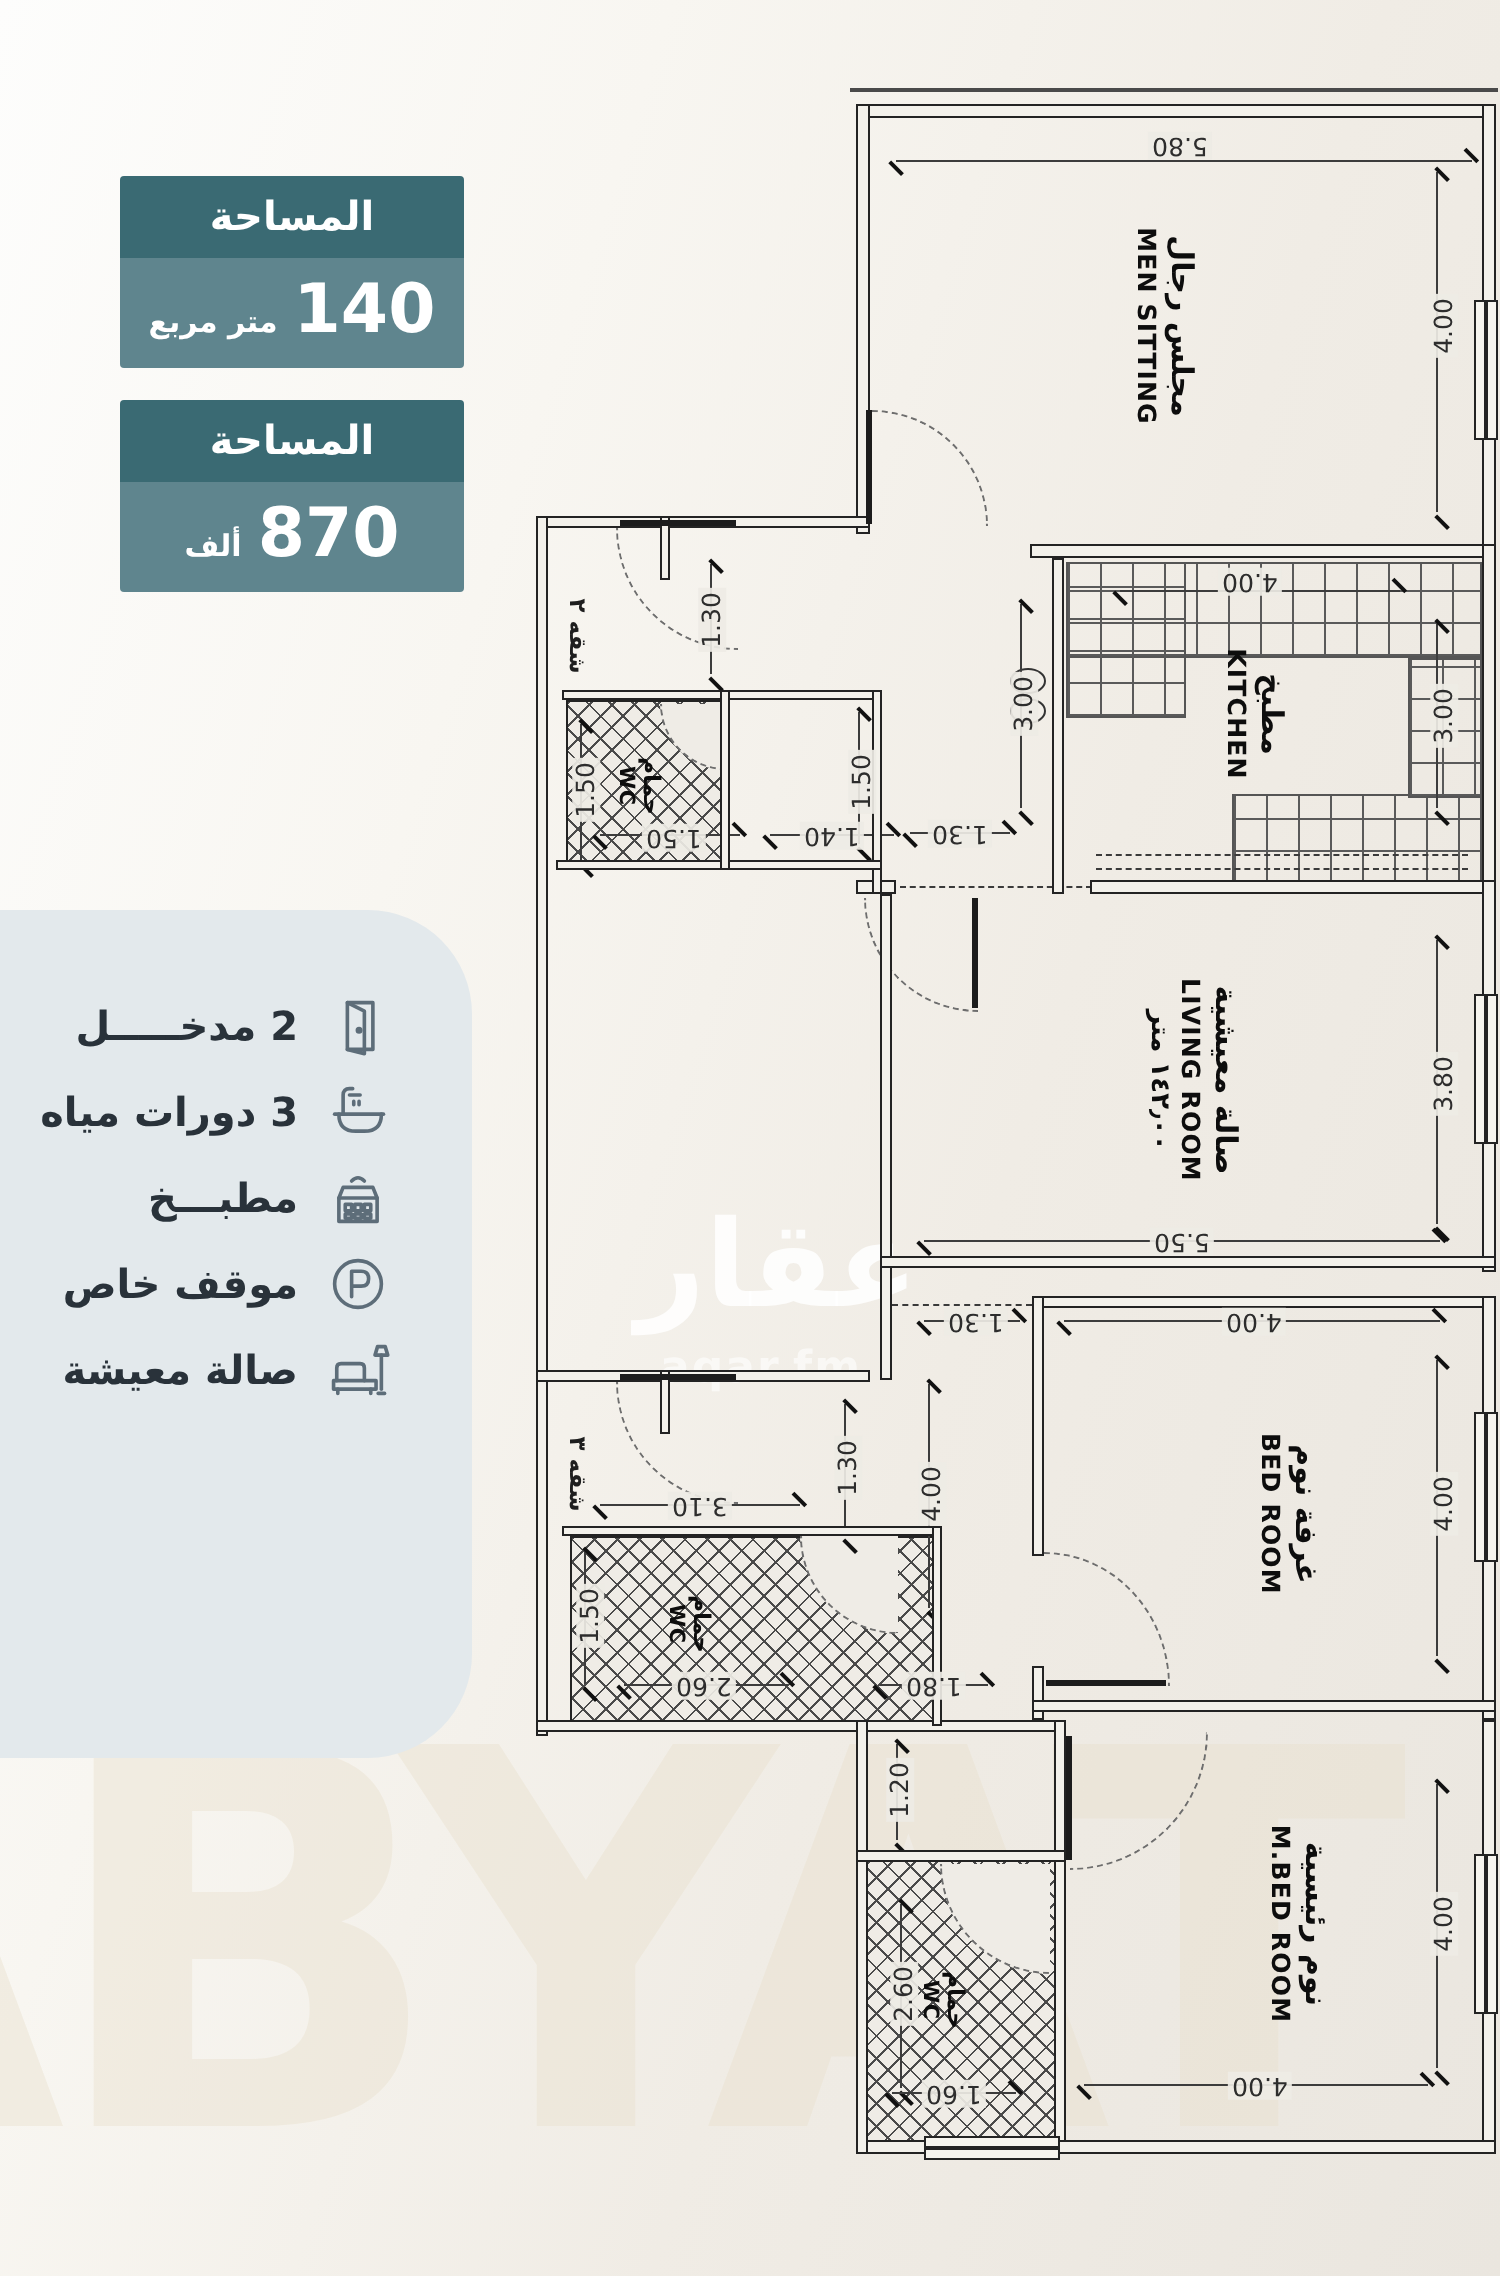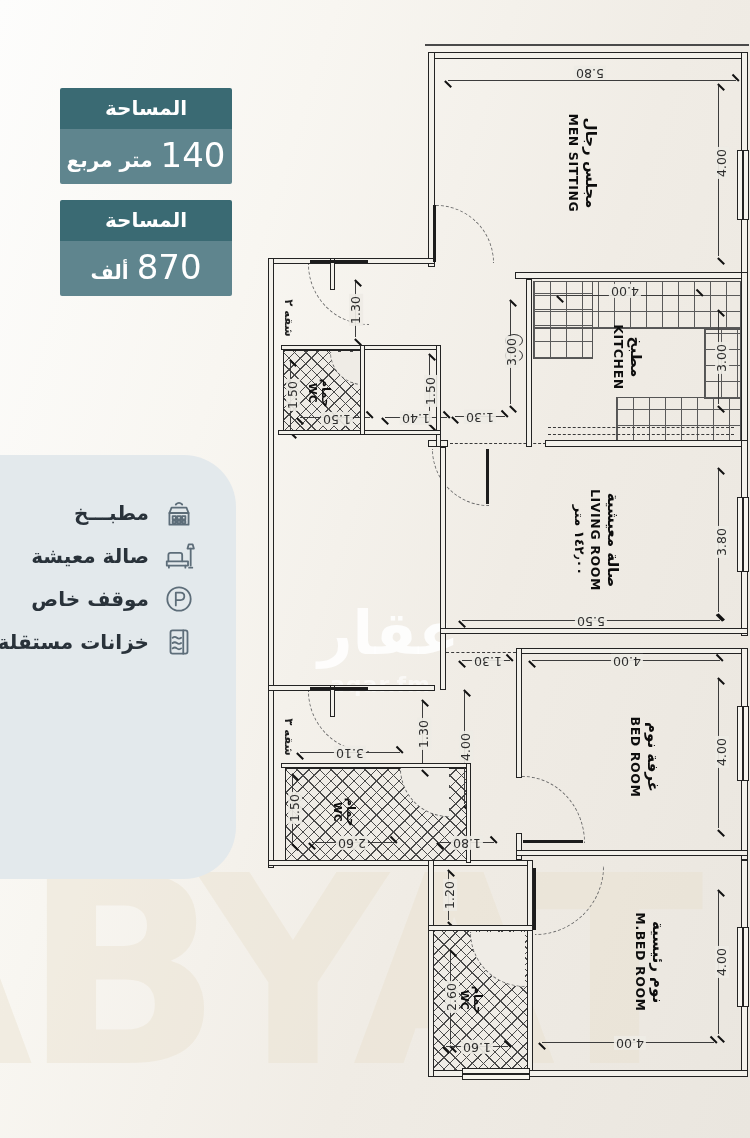--- a/index.html
+++ b/index.html
@@ -25,7 +25,7 @@
   .badge .bd{background:#5f858e;color:#fff;display:flex;direction:rtl;align-items:baseline;
     justify-content:center;gap:8px;padding:9px 0 12px;}
   .badge .val{font-size:34px;font-weight:normal;line-height:1;}
-  .badge .unit{font-size:20px;font-weight:bold;}
+  .badge .unit{font-size:15px;font-weight:bold;}
 
   
   .panel{position:absolute;left:0;top:455px;width:236px;height:424px;z-index:10;

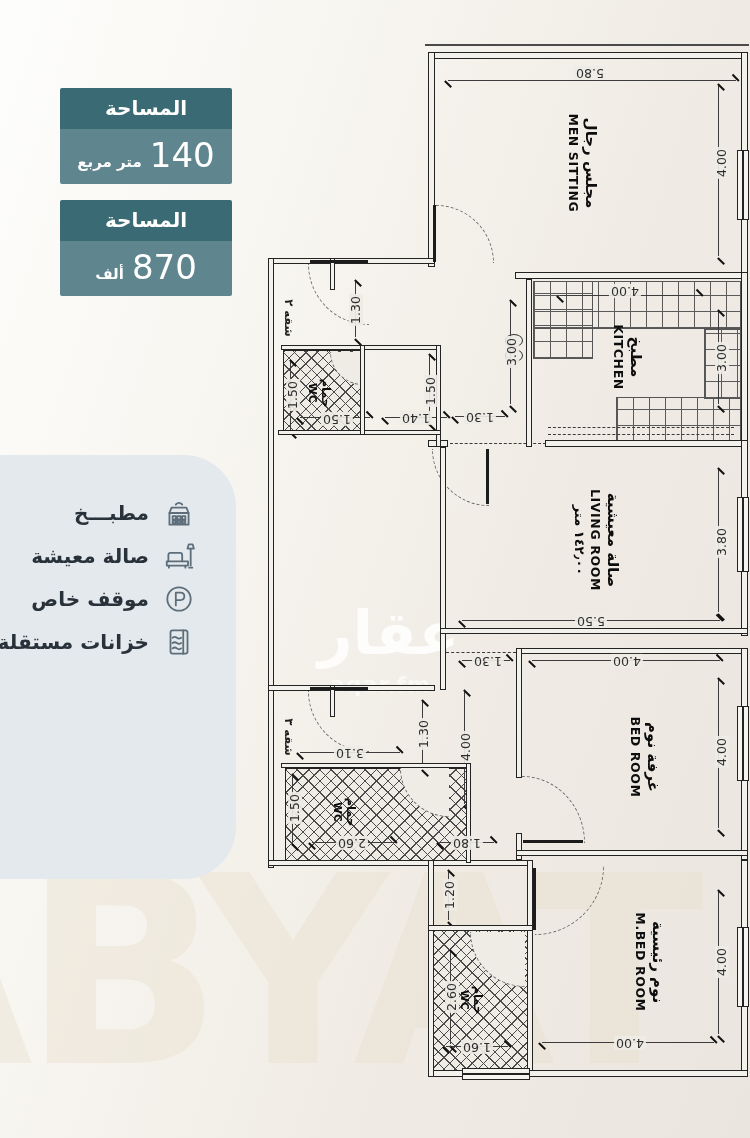--- a/index.html
+++ b/index.html
@@ -24,7 +24,7 @@
     padding:8px 0 9px;}
   .badge .bd{background:#5f858e;color:#fff;display:flex;direction:rtl;align-items:baseline;
     justify-content:center;gap:8px;padding:9px 0 12px;}
-  .badge .val{font-size:34px;font-weight:normal;line-height:1;}
+  .badge .val{font-size:34px;font-weight:bold;line-height:1;}
   .badge .unit{font-size:15px;font-weight:bold;}
 
   

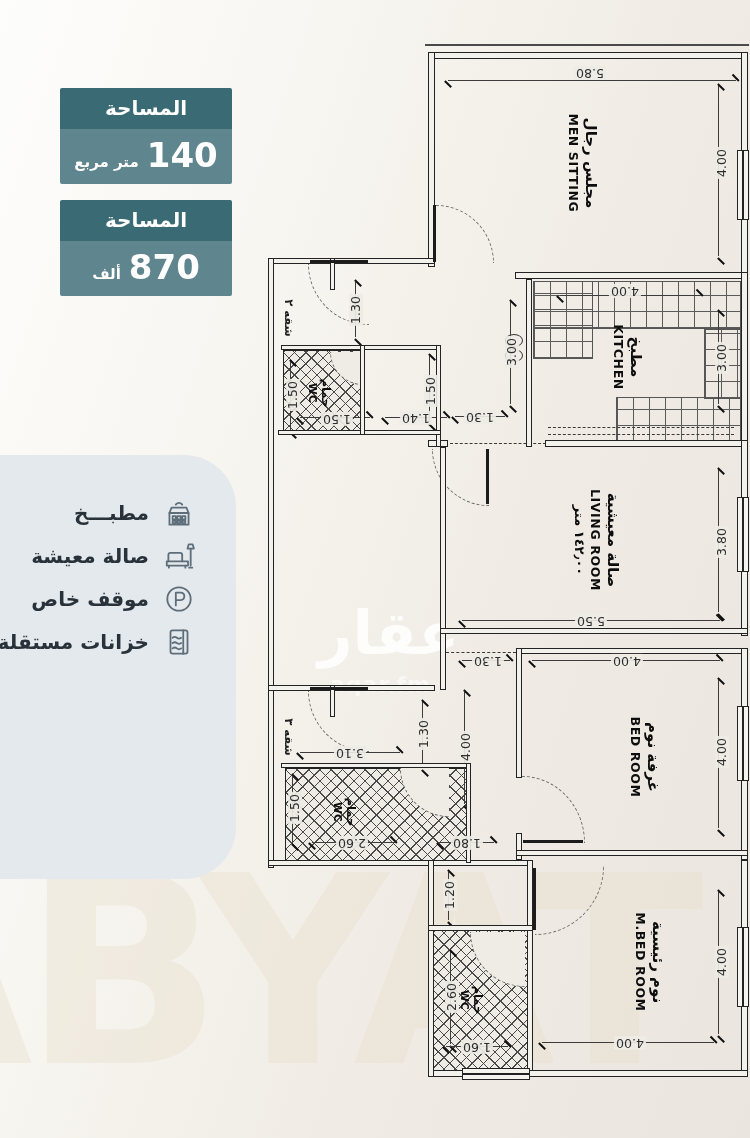--- a/index.html
+++ b/index.html
@@ -106,6 +106,16 @@
     <div class="feat">
       <span class="ic">
         <svg viewBox="0 0 32 32">
+            <path d="M11 5 h12 v22 h-12"></path>
+            <path d="M11 5 L19 9 V29 L11 27 Z"></path>
+            <circle cx="16.5" cy="18" r="0.8"></circle>
+          </svg>
+      </span>
+      <span class="lbl">2 مدخـــــل</span>
+    </div>
+    <div class="feat">
+      <span class="ic">
+        <svg viewBox="0 0 32 32">
             <path d="M7 27 h18 v-11 h-18 z"></path>
             <path d="M7 16 l2 -5 h14 l2 5"></path>
             <path d="M13 8 q3 -3 6 0"></path>

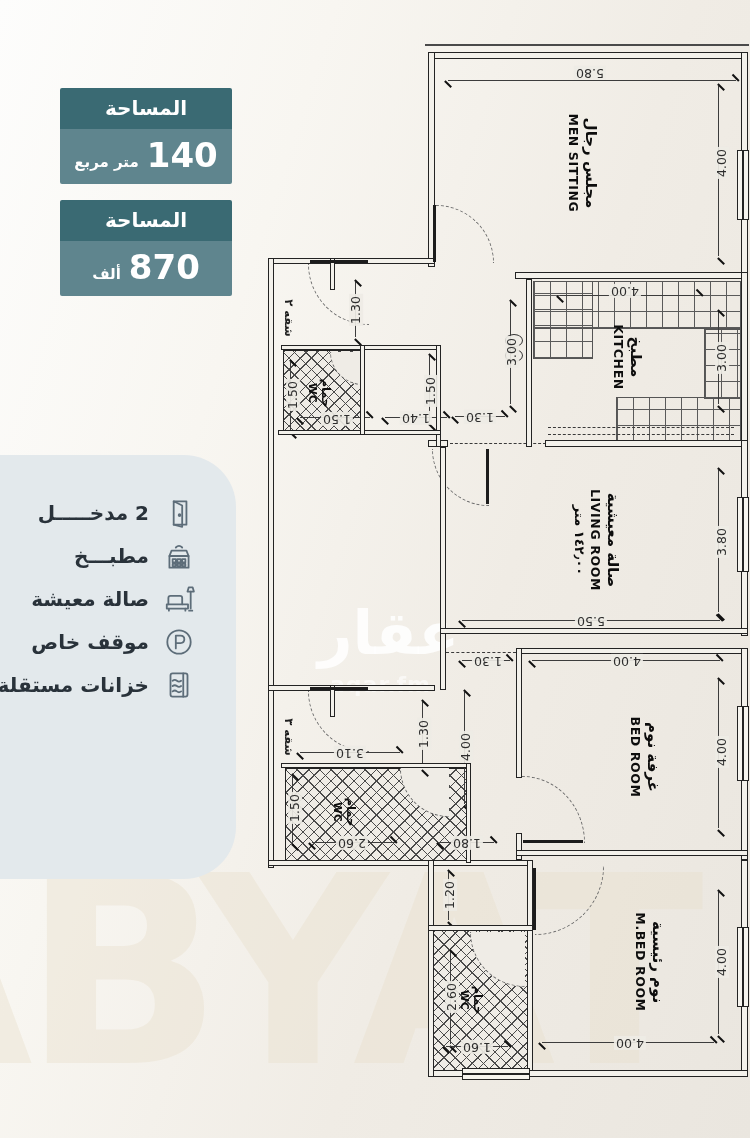--- a/index.html
+++ b/index.html
@@ -116,6 +116,18 @@
     <div class="feat">
       <span class="ic">
         <svg viewBox="0 0 32 32">
+            <path d="M5 17 h23"></path>
+            <path d="M7 17 q0 8 8 8 h4 q8 0 8 -8"></path>
+            <path d="M9 17 V8 q0 -3 3 -3 h1.5"></path>
+            <path d="M12 8 h5"></path>
+            <path d="M14 11 v1.6 M16.5 11 v1.6"></path>
+          </svg>
+      </span>
+      <span class="lbl">3 دورات مياه</span>
+    </div>
+    <div class="feat">
+      <span class="ic">
+        <svg viewBox="0 0 32 32">
             <path d="M7 27 h18 v-11 h-18 z"></path>
             <path d="M7 16 l2 -5 h14 l2 5"></path>
             <path d="M13 8 q3 -3 6 0"></path>

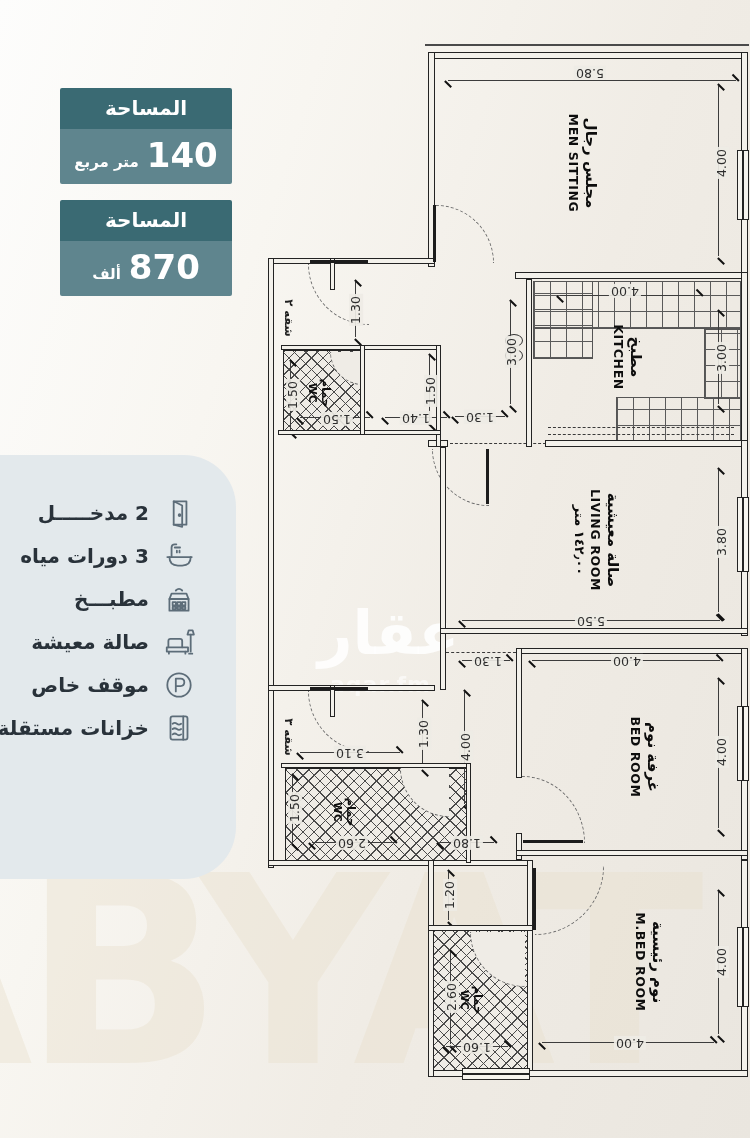--- a/index.html
+++ b/index.html
@@ -139,6 +139,15 @@
     <div class="feat">
       <span class="ic">
         <svg viewBox="0 0 32 32">
+            <circle cx="16" cy="16" r="11"></circle>
+            <path d="M13 22 V10 h4.5 q3.5 0 3.5 3.5 q0 3.5 -3.5 3.5 H13"></path>
+          </svg>
+      </span>
+      <span class="lbl">موقف خاص</span>
+    </div>
+    <div class="feat">
+      <span class="ic">
+        <svg viewBox="0 0 32 32">
             <path d="M6 21 v-6 q0 -2 2 -2 h9 q2 0 2 2 v6"></path>
             <path d="M4.5 21 h20 v4 h-20 z"></path>
             <path d="M6.5 25 v2 M22 25 v2"></path>
@@ -148,15 +157,6 @@
           </svg>
       </span>
       <span class="lbl">صالة معيشة</span>
-    </div>
-    <div class="feat">
-      <span class="ic">
-        <svg viewBox="0 0 32 32">
-            <circle cx="16" cy="16" r="11"></circle>
-            <path d="M13 22 V10 h4.5 q3.5 0 3.5 3.5 q0 3.5 -3.5 3.5 H13"></path>
-          </svg>
-      </span>
-      <span class="lbl">موقف خاص</span>
     </div>
     <div class="feat">
       <span class="ic">

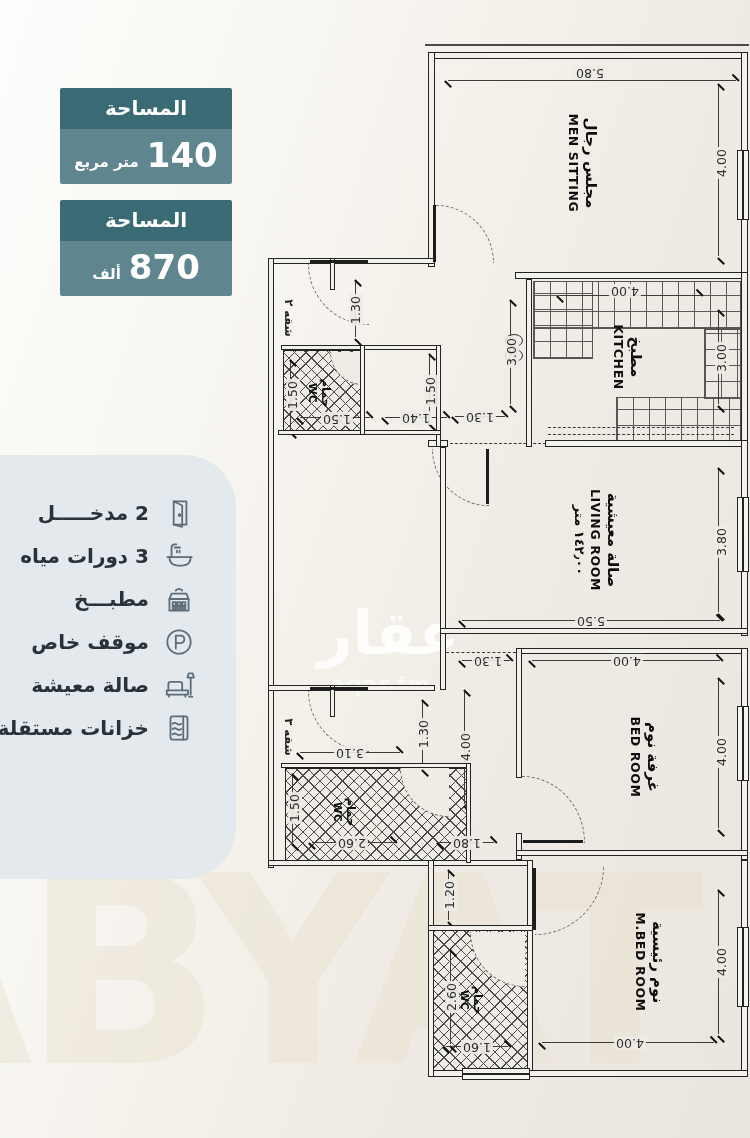--- a/index.html
+++ b/index.html
@@ -158,18 +158,6 @@
       </span>
       <span class="lbl">صالة معيشة</span>
     </div>
-    <div class="feat">
-      <span class="ic">
-        <svg viewBox="0 0 32 32">
-            <rect x="8" y="5" width="16" height="22" rx="2"></rect>
-            <path d="M20 5 v22"></path>
-            <path d="M10 12 q2 -1.6 4 0 q2 1.6 4 0"></path>
-            <path d="M10 17 q2 -1.6 4 0 q2 1.6 4 0"></path>
-            <path d="M10 22 q2 -1.6 4 0 q2 1.6 4 0"></path>
-          </svg>
-      </span>
-      <span class="lbl">خزانات مستقلة</span>
-    </div>
   </div>
 
   <div>

